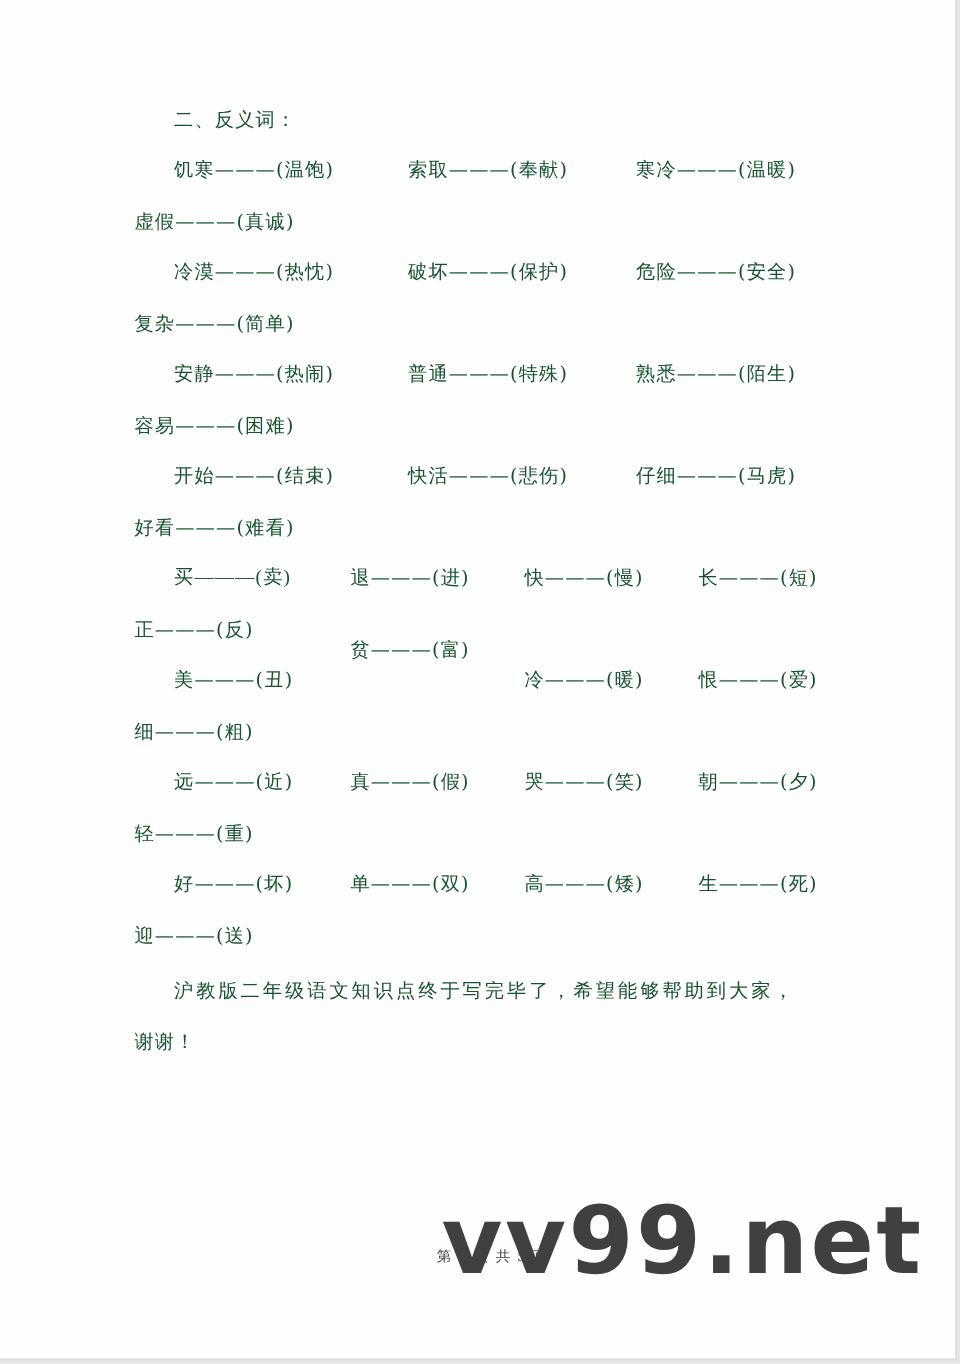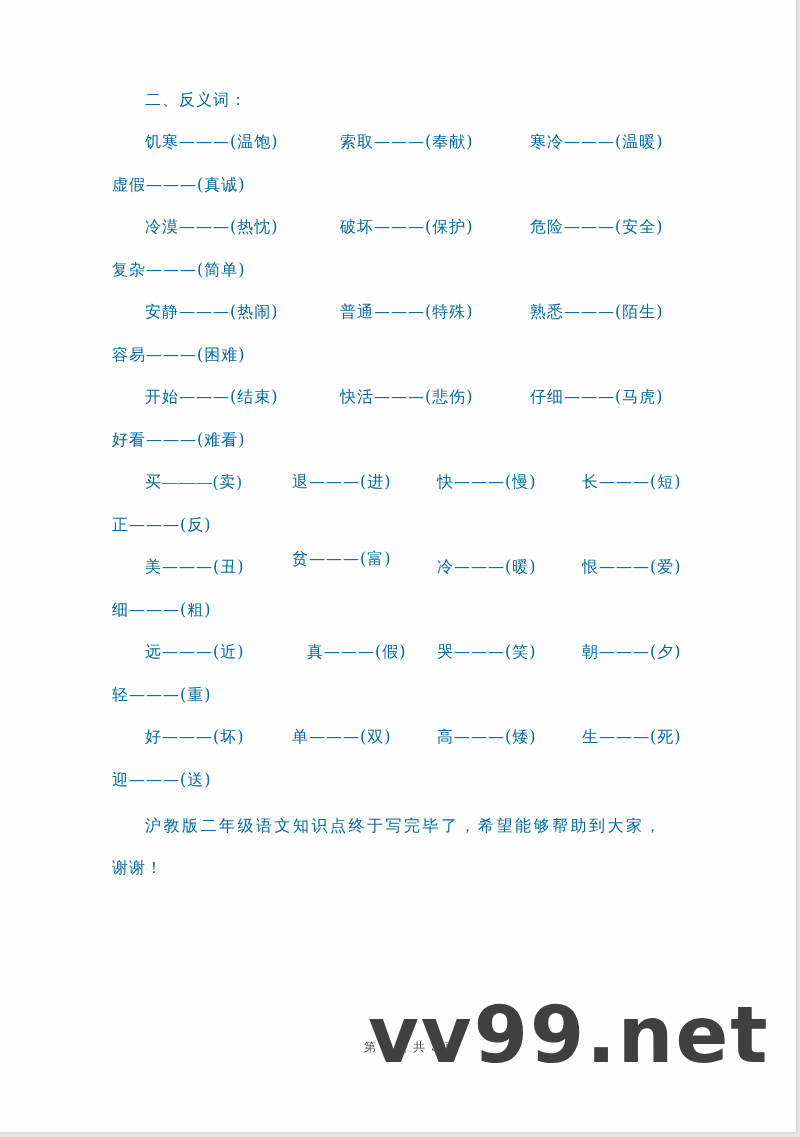--- a/index.html
+++ b/index.html
@@ -27,7 +27,7 @@
     .line {
       position: absolute;
       font-size: 16px;
-      color: #0369a1;
+      color: #14532d;
       white-space: nowrap;
       letter-spacing: 1px;
       line-height: 22px;

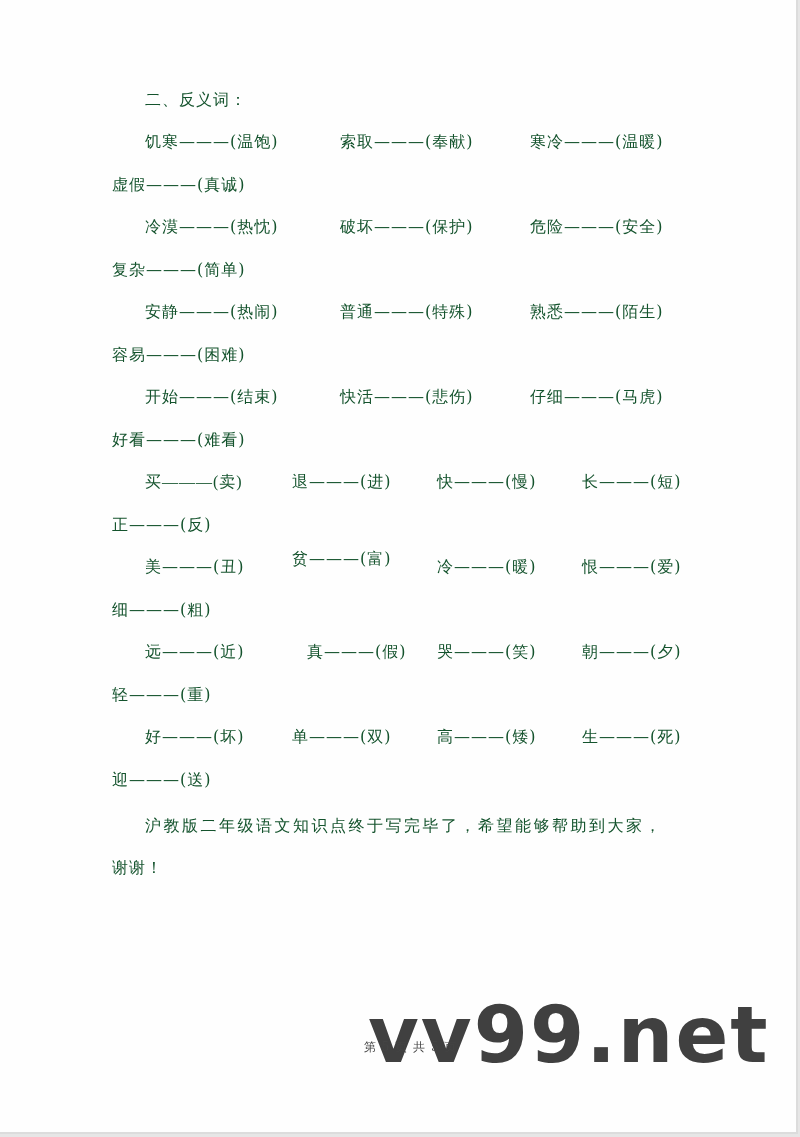--- a/index.html
+++ b/index.html
@@ -93,7 +93,7 @@
       <div class="line item" style="left: 582px; top: 471px;">长———(短)</div>
       <div class="line item" style="left: 112px; top: 514px;">正———(反)</div>
       <div class="line item" style="left: 145px; top: 556px;">美———(丑)</div>
-      <div class="line item" style="left: 292px; top: 548px;">贫———(富)</div>
+      <div class="line item" style="left: 292px; top: 531px;">贫———(富)</div>
       <div class="line item" style="left: 437px; top: 556px;">冷———(暖)</div>
       <div class="line item" style="left: 582px; top: 556px;">恨———(爱)</div>
       <div class="line item" style="left: 112px; top: 599px;">细———(粗)</div>

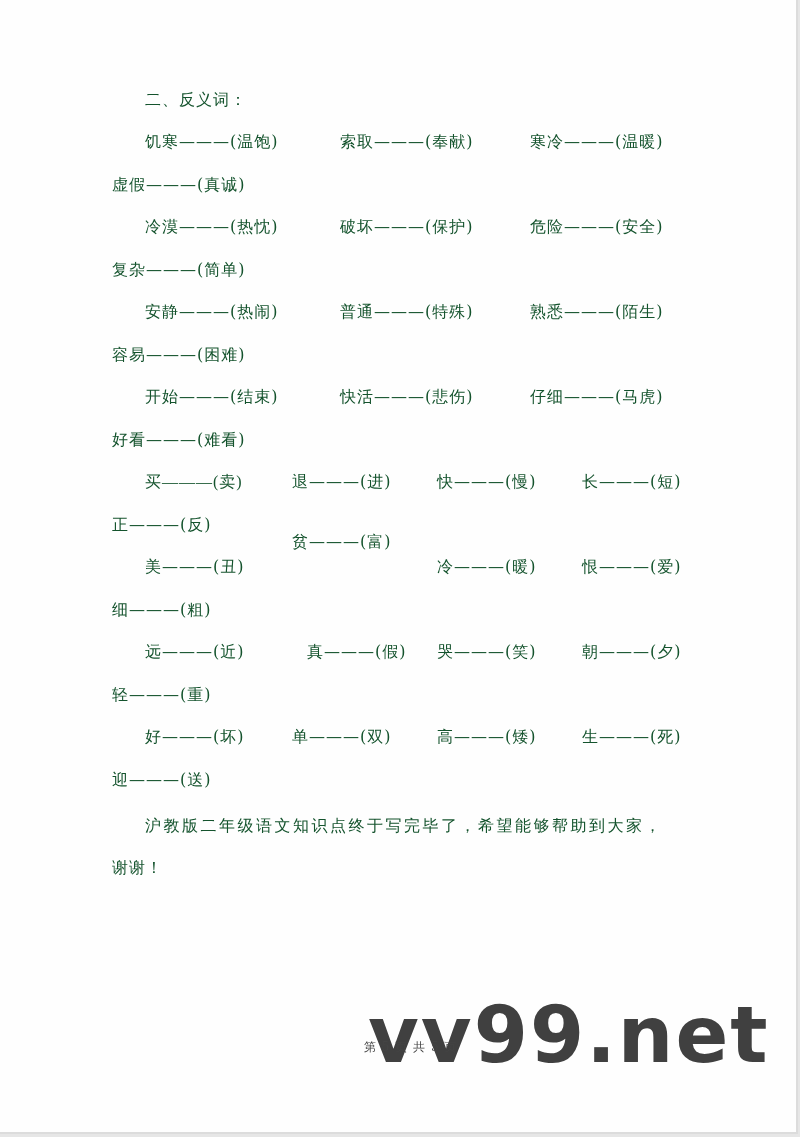--- a/index.html
+++ b/index.html
@@ -98,7 +98,7 @@
       <div class="line item" style="left: 582px; top: 556px;">恨———(爱)</div>
       <div class="line item" style="left: 112px; top: 599px;">细———(粗)</div>
       <div class="line item" style="left: 145px; top: 641px;">远———(近)</div>
-      <div class="line item" style="left: 307px; top: 641px;">真———(假)</div>
+      <div class="line item" style="left: 292px; top: 641px;">真———(假)</div>
       <div class="line item" style="left: 437px; top: 641px;">哭———(笑)</div>
       <div class="line item" style="left: 582px; top: 641px;">朝———(夕)</div>
       <div class="line item" style="left: 112px; top: 684px;">轻———(重)</div>

